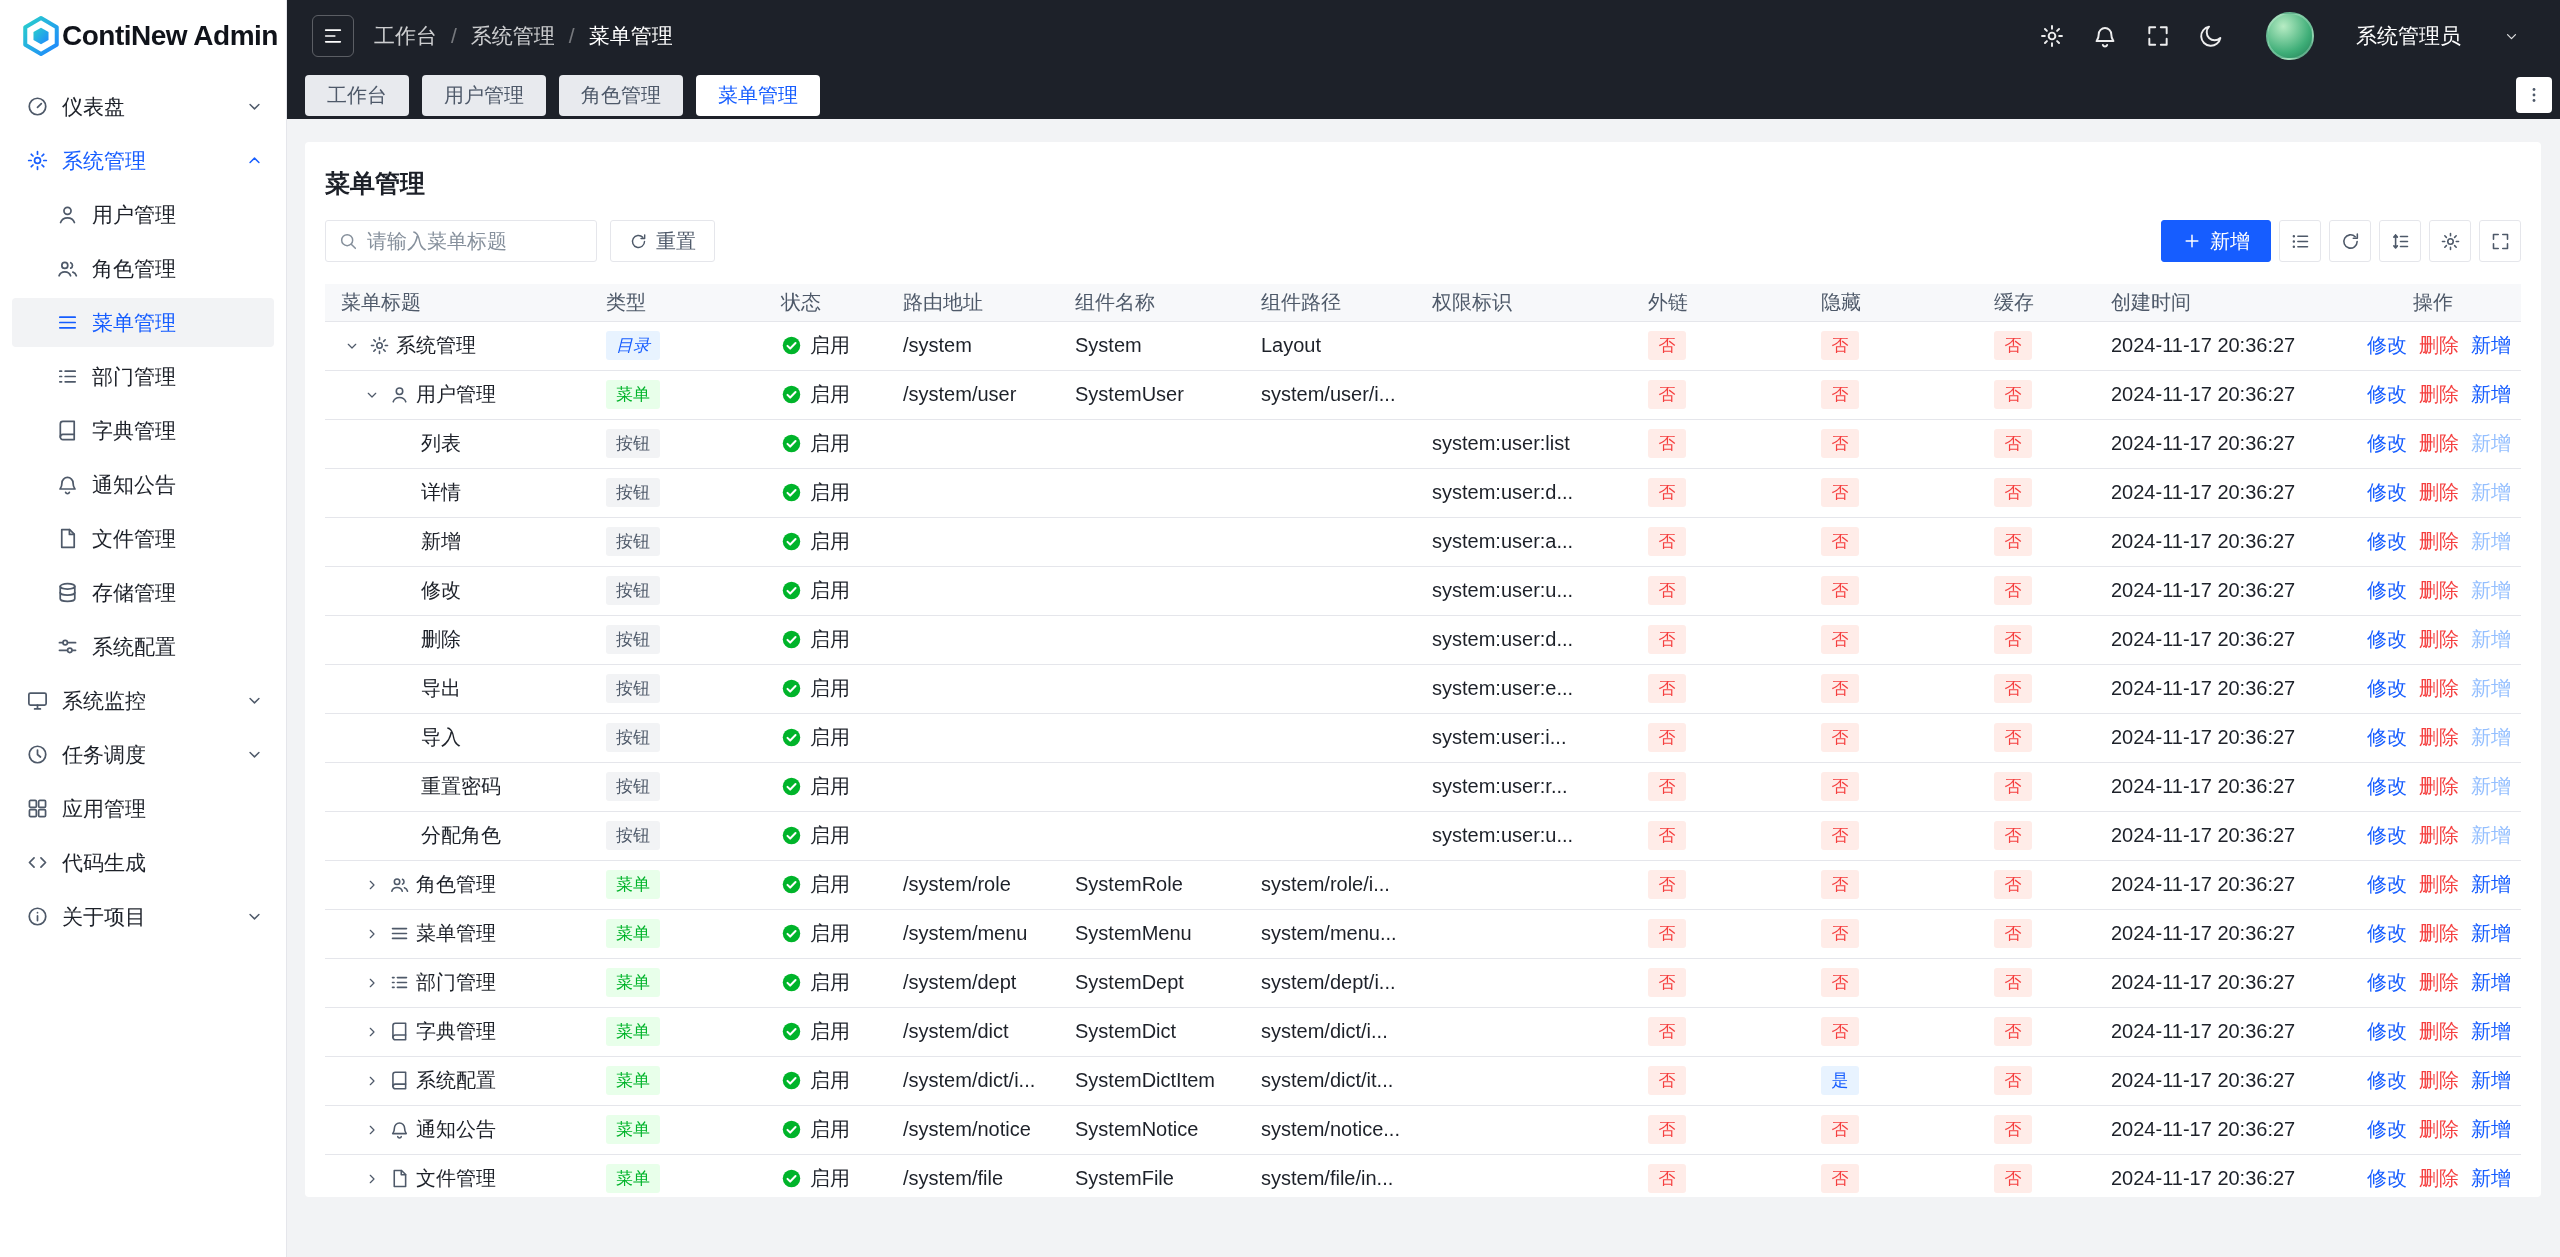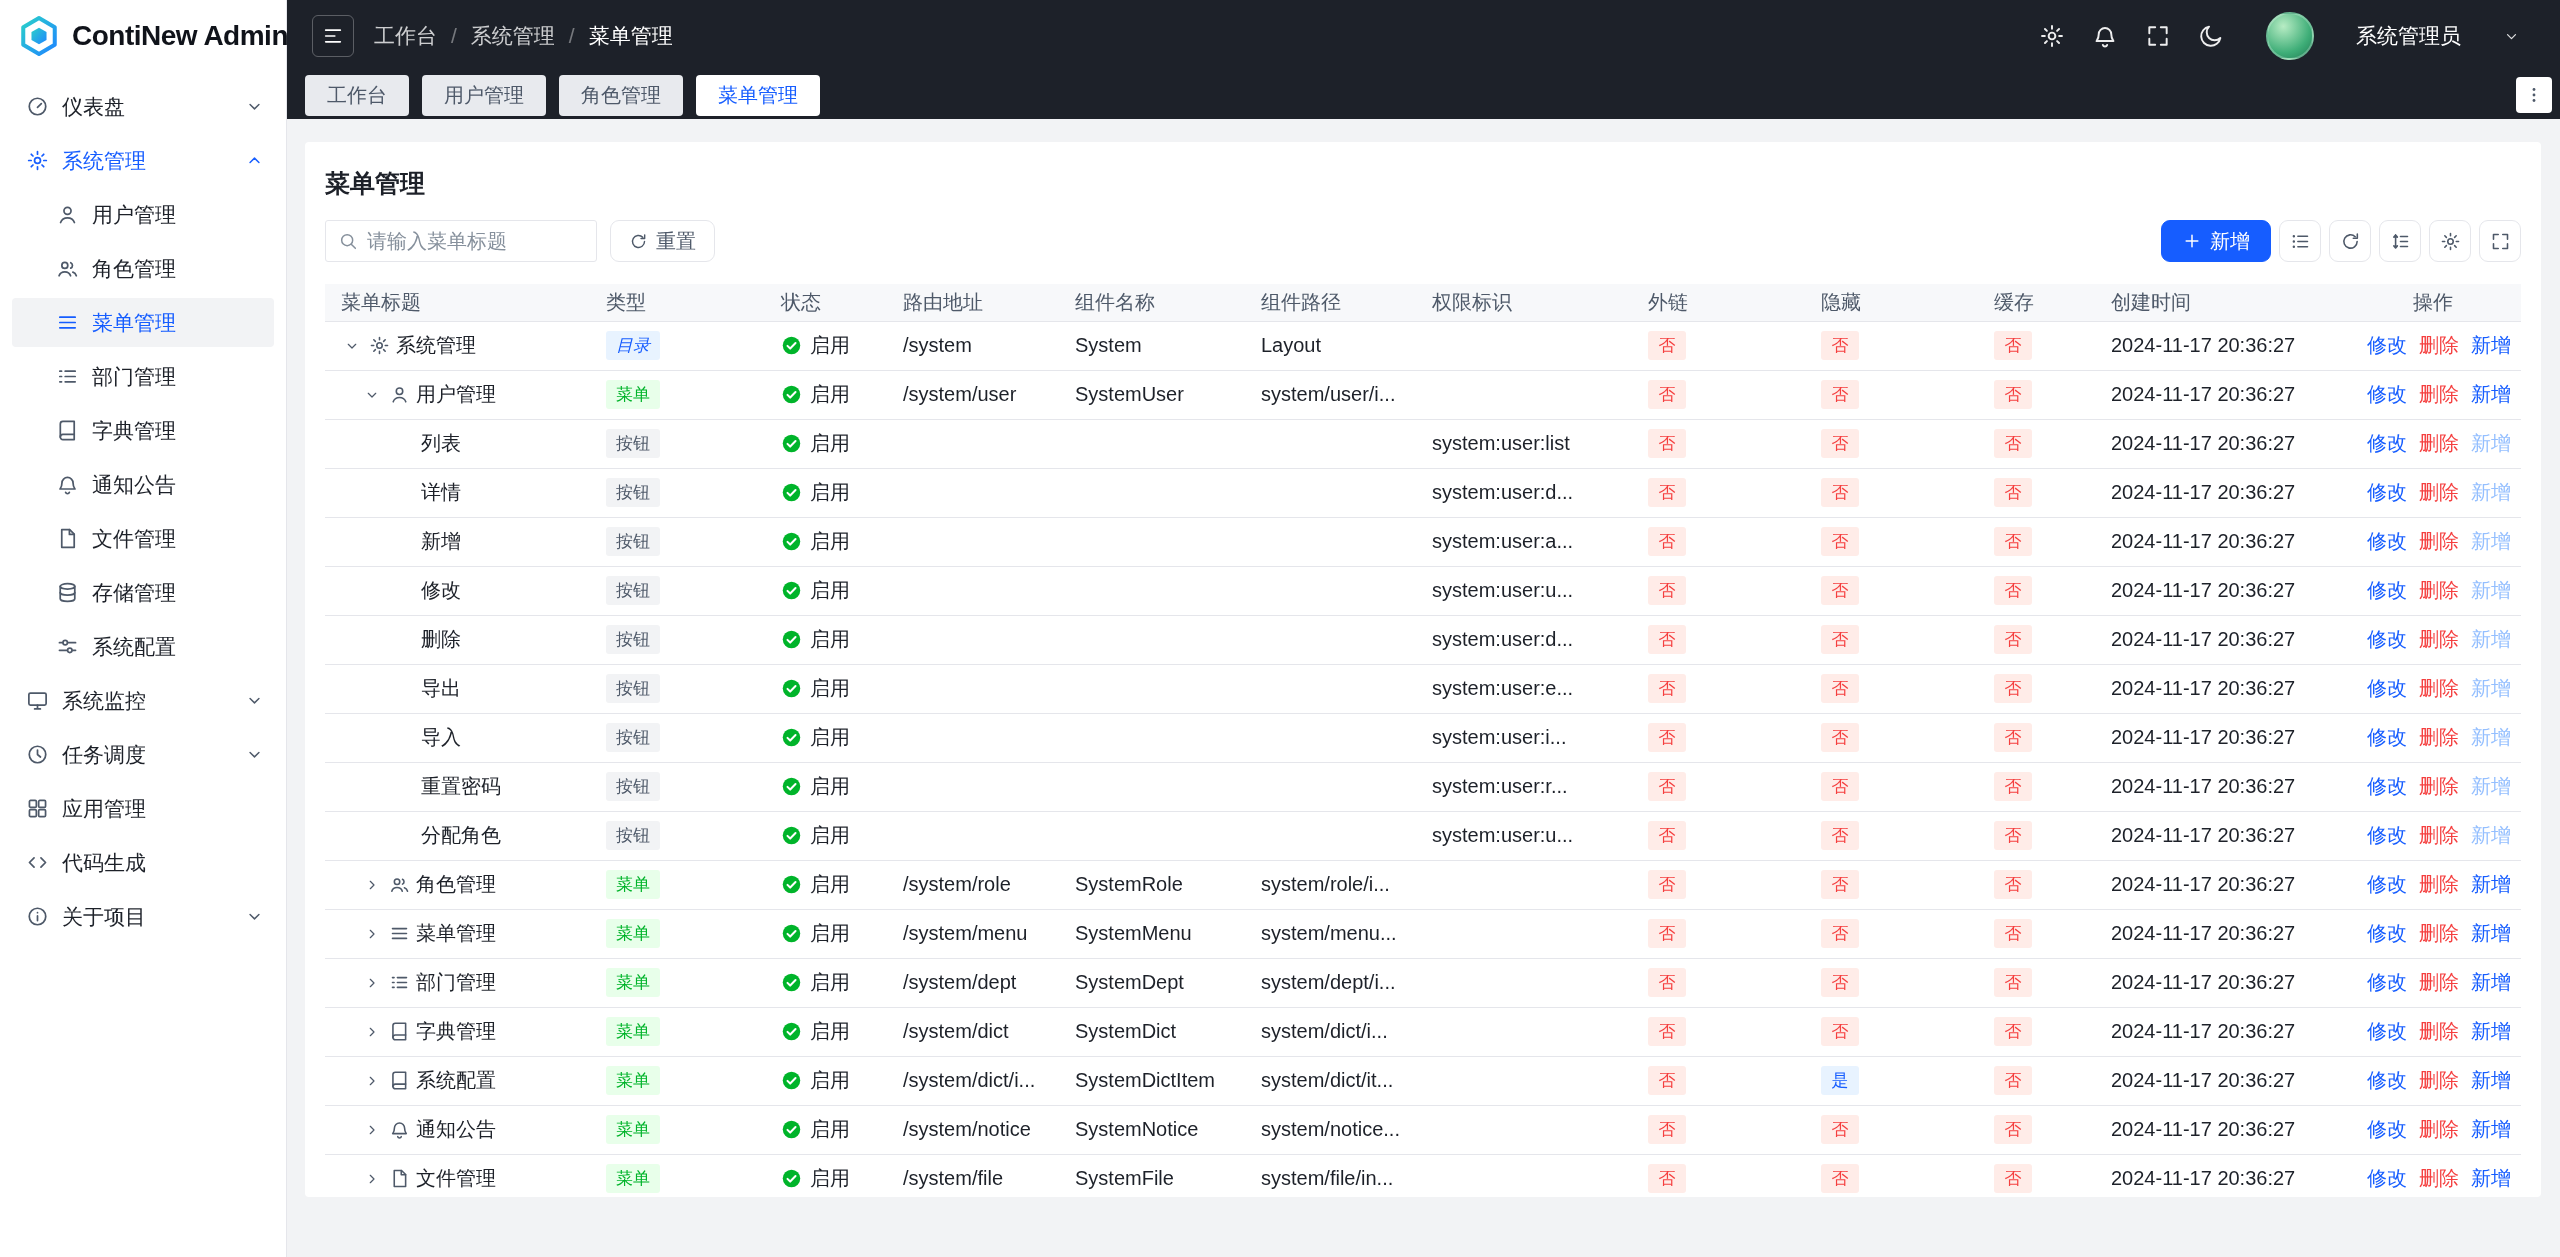--- a/index.html
+++ b/index.html
@@ -9,7 +9,7 @@
 
   
   .sidebar { width: 287px; background: #fff; border-right: 1px solid #e5e6eb; display: flex; flex-direction: column; flex: none; }
-  .logo { height: 72px; display: flex; align-items: center; gap: 12px; padding-left: 20px; flex: none; justify-content: center; }
+  .logo { height: 72px; display: flex; align-items: center; padding-left: 20px; flex: none; }
   .logo-mark { width: 42px; height: 42px; flex: none; }
   .logo-text { font-size: 28px; font-weight: 700; color: #10131a; letter-spacing: -0.5px; white-space: nowrap; }
   .menu { flex: 1; overflow: hidden; padding: 10px 12px; }

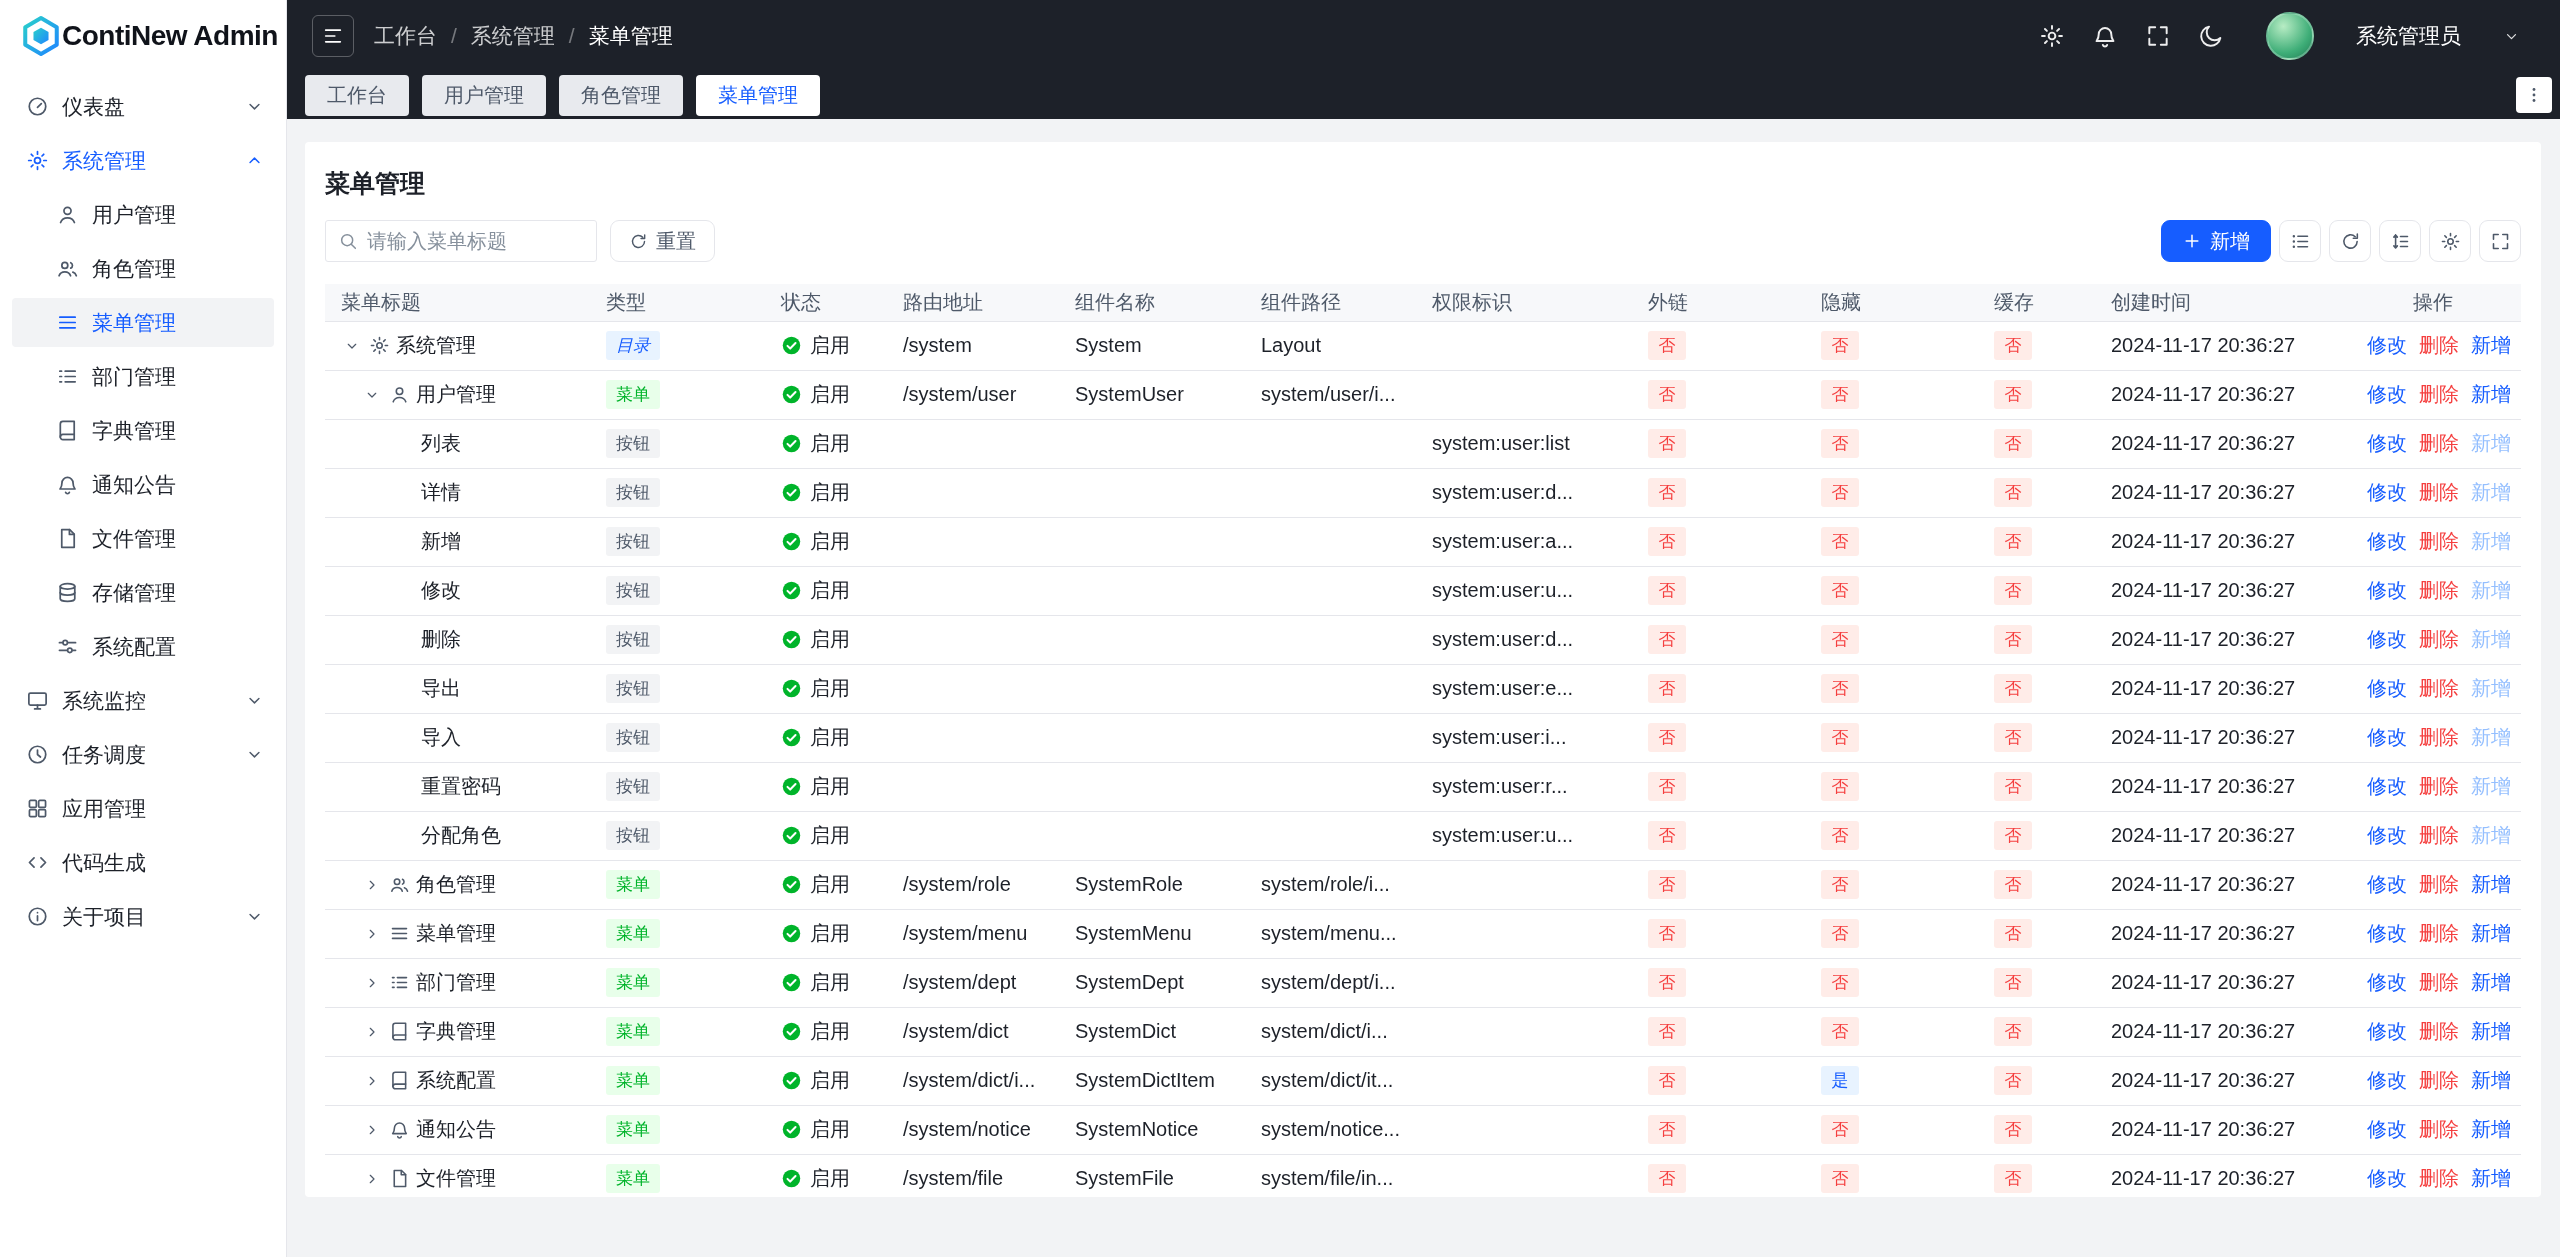--- a/index.html
+++ b/index.html
@@ -58,7 +58,7 @@
   .search-box .icon { width: 20px; height: 20px; color: #86909c; flex: none; }
   .search-box input { border: none; outline: none; flex: 1; min-width: 0; font-size: 20px; color: #1d2129; background: transparent; font-family: inherit; }
   .search-box input::placeholder { color: #86909c; }
-  .btn { height: 42px; display: inline-flex; align-items: center; justify-content: center; gap: 8px; border-radius: 9px; border: 1px solid #e5e6eb; background: #fff; color: #1d2129; font-size: 20px; padding: 0 18px; cursor: pointer; font-family: inherit; white-space: nowrap; }
+  .btn { height: 42px; display: inline-flex; align-items: center; justify-content: center; gap: 8px; border-radius: 3px; border: 1px solid #e5e6eb; background: #fff; color: #1d2129; font-size: 20px; padding: 0 18px; cursor: pointer; font-family: inherit; white-space: nowrap; }
   .btn .icon { width: 19px; height: 19px; }
   .reset-btn { margin-left: 13px; color: #4e5969; }
   .spacer { flex: 1; }

